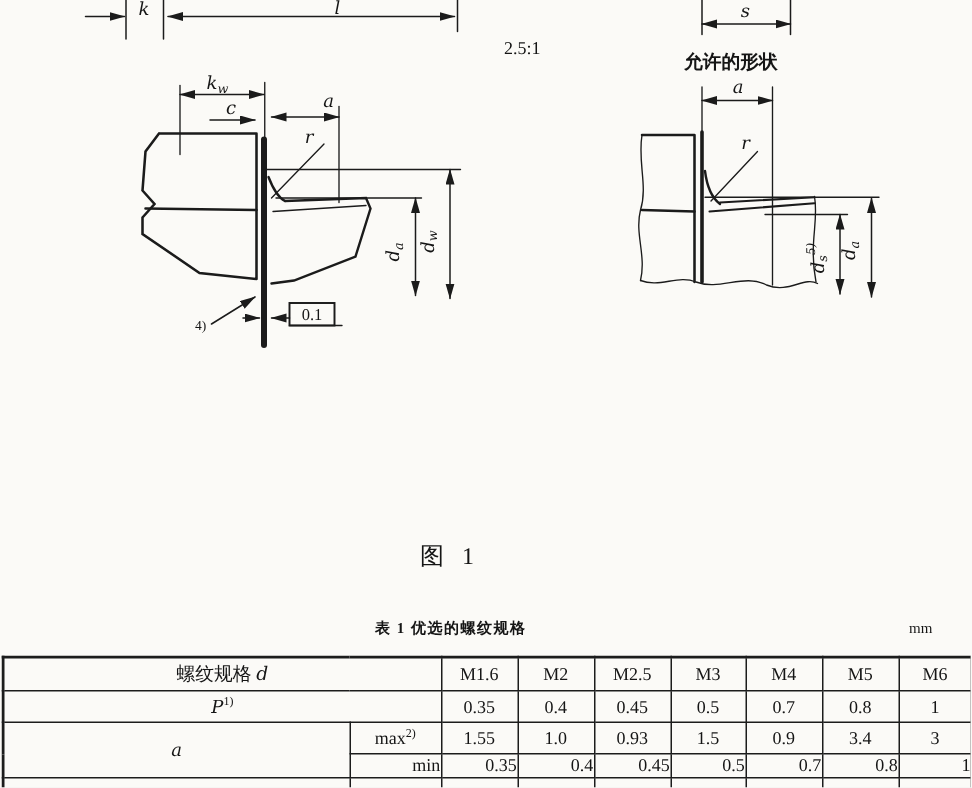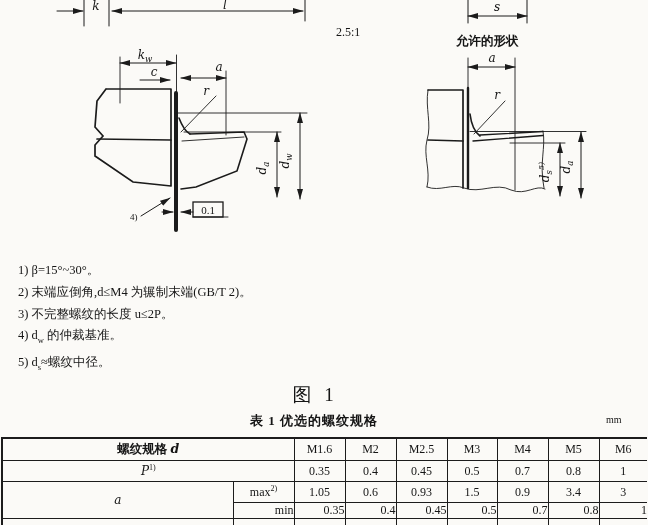--- a/index.html
+++ b/index.html
@@ -140,13 +140,6 @@
     <text class="dimletter" text-anchor="middle" x="570" y="167" transform="rotate(-90 570 167)"><tspan>d</tspan><tspan dy="2.5" font-size="8.5">a</tspan></text>
   </svg>
 
-  <div id="notes">
-    <div class="note">1) β=15°~30°。</div>
-    <div class="note">2) 末端应倒角,d≤M4 为辗制末端(GB/T 2)。</div>
-    <div class="note">3) 不完整螺纹的长度 u≤2P。</div>
-    <div class="note"><span>4) d</span><sub>w</sub><span> 的仲裁基准。</span></div>
-    <div class="note"><span>5) d</span><sub>s</sub><span>≈螺纹中径。</span></div>
-  </div>
 
   <div id="fig-caption">图 1</div>
 

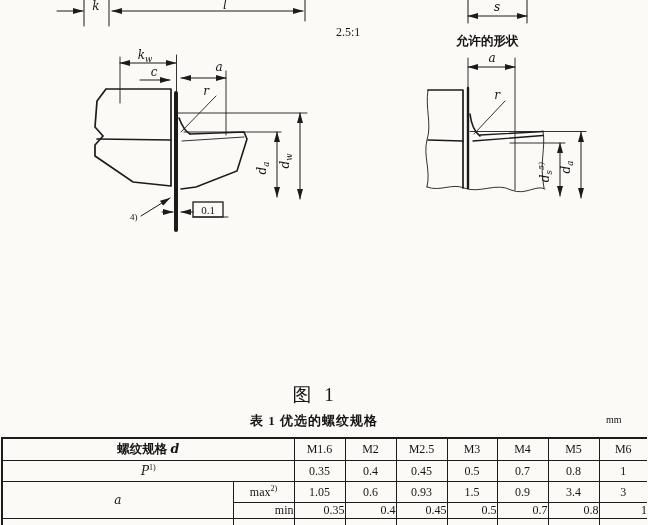--- a/index.html
+++ b/index.html
@@ -15,7 +15,7 @@
   #notes{position:absolute;left:18px;top:260px;width:420px;font-size:12.5px;line-height:21.8px;}
   #notes .note{white-space:nowrap;}
   #notes sub{font-size:8.5px;}
-  #fig-caption{position:absolute;left:280px;top:382px;width:70px;text-align:center;font-size:19px;letter-spacing:4px;}
+  #fig-caption{position:absolute;left:280px;top:361px;width:70px;font-size:16px;letter-spacing:4px;}
   #tbl-caption{position:absolute;left:250px;top:412px;font-size:13px;font-weight:bold;letter-spacing:1px;}
   #tbl-unit{position:absolute;left:606px;top:414px;font-size:10px;}
   #tablewrap{position:absolute;left:1px;top:437px;width:646px;height:88px;overflow:hidden;}

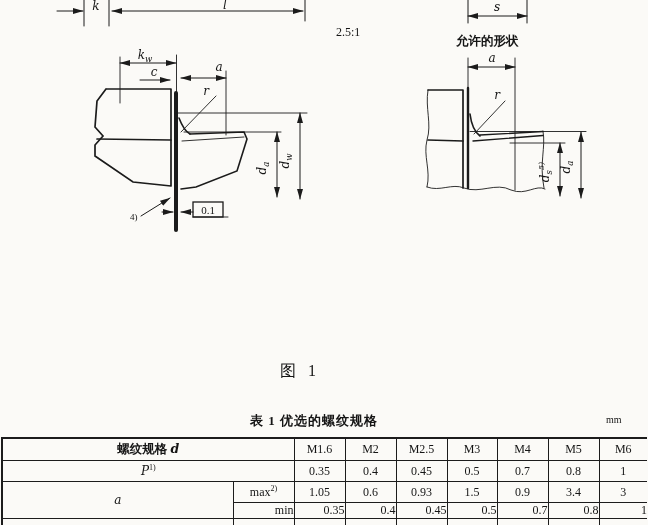--- a/index.html
+++ b/index.html
@@ -16,7 +16,7 @@
   #notes .note{white-space:nowrap;}
   #notes sub{font-size:8.5px;}
   #fig-caption{position:absolute;left:280px;top:361px;width:70px;font-size:16px;letter-spacing:4px;}
-  #tbl-caption{position:absolute;left:250px;top:412px;font-size:13px;font-weight:bold;letter-spacing:1px;}
+  #tbl-caption{position:absolute;left:250px;top:412px;font-size:10px;font-weight:bold;letter-spacing:1px;}
   #tbl-unit{position:absolute;left:606px;top:414px;font-size:10px;}
   #tablewrap{position:absolute;left:1px;top:437px;width:646px;height:88px;overflow:hidden;}
   table{border-collapse:collapse;table-layout:fixed;width:646px;}

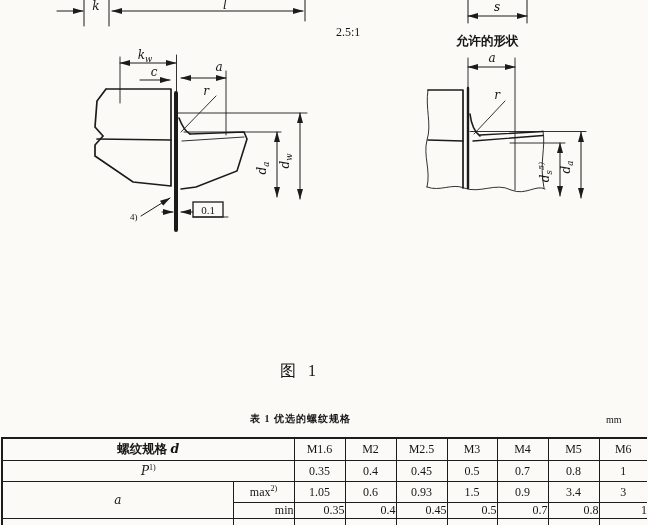--- a/index.html
+++ b/index.html
@@ -22,7 +22,7 @@
   table{border-collapse:collapse;table-layout:fixed;width:646px;}
   td{border:1px solid #1c1c1c;text-align:center;vertical-align:middle;font-size:12px;padding:0;overflow:hidden;white-space:nowrap;}
   table{border:2px solid #1c1c1c;}
-  td.hdr{font-weight:bold;font-size:12.5px;}
+  td.hdr{font-weight:normal;font-size:12.5px;}
   td i{font-family:"DejaVu Serif","Liberation Serif",serif;}
   sup{font-size:8px;}
   .r1 td{height:21px;}

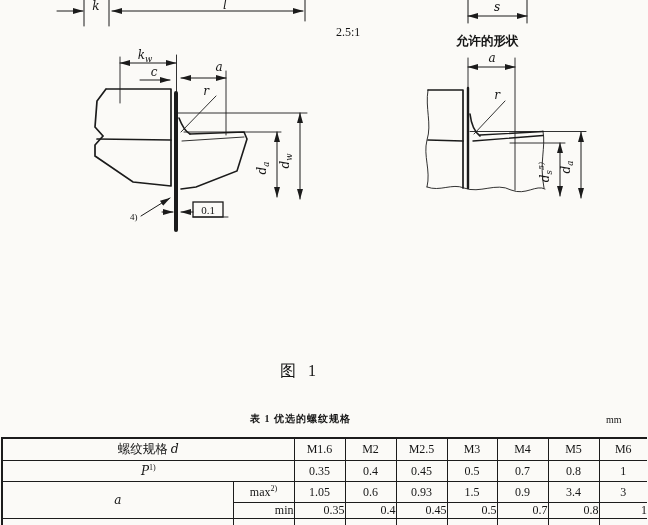--- a/index.html
+++ b/index.html
@@ -183,7 +183,7 @@
         <tr class="r3">
           <td rowspan="2"><i>a</i></td>
           <td><span>max</span><sup>2)</sup></td>
-          <td>1.05</td>
+          <td>1.55</td>
           <td>0.6</td>
           <td>0.93</td>
           <td>1.5</td>

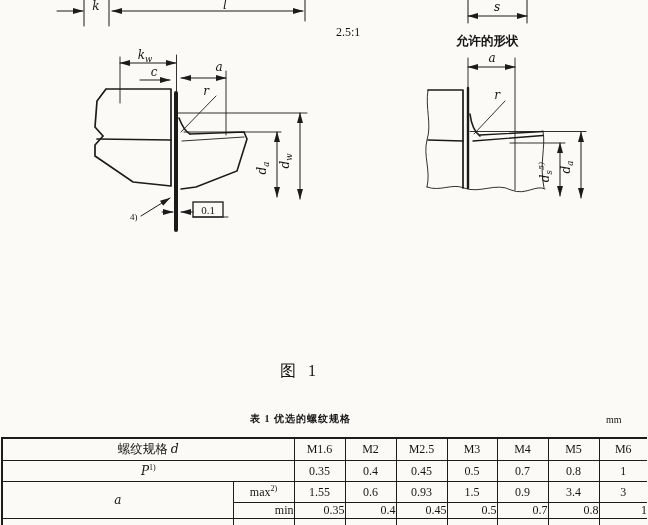--- a/index.html
+++ b/index.html
@@ -184,7 +184,7 @@
           <td rowspan="2"><i>a</i></td>
           <td><span>max</span><sup>2)</sup></td>
           <td>1.55</td>
-          <td>0.6</td>
+          <td>1.0</td>
           <td>0.93</td>
           <td>1.5</td>
           <td>0.9</td>

